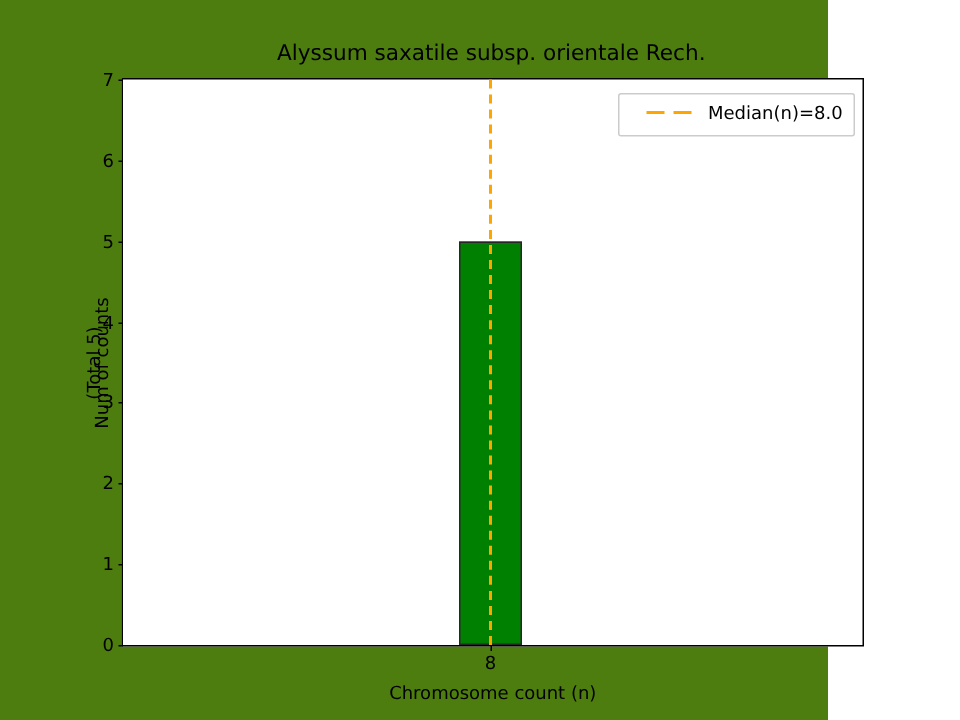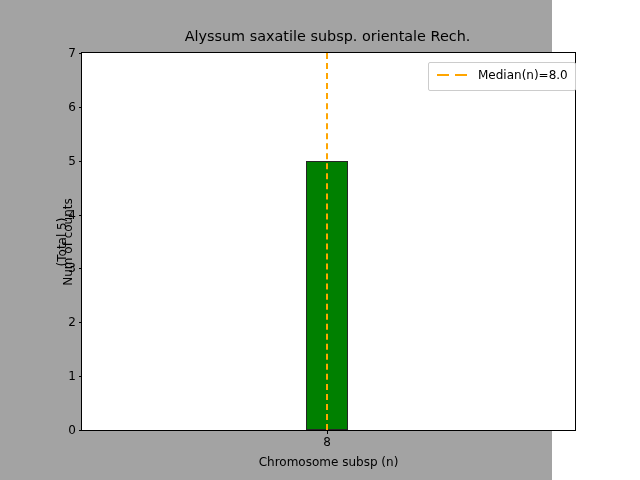--- a/index.html
+++ b/index.html
@@ -18,7 +18,7 @@
     position: relative;
     width: 552px;
     height: 480px;
-    background: #a3a3a3;
+    background: #4d7c0f;
   }
   
   #chart-title {

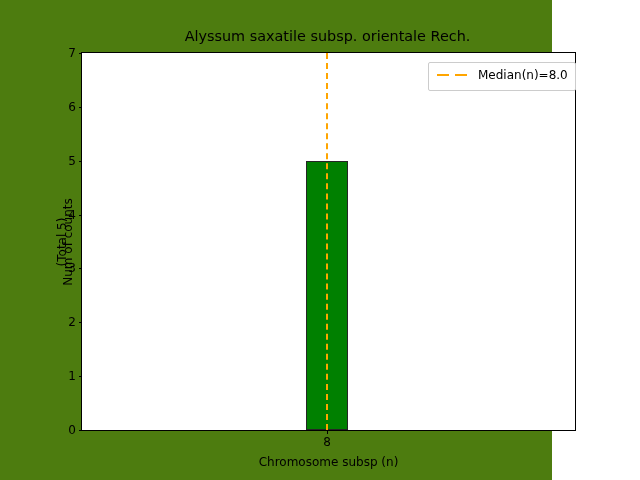--- a/index.html
+++ b/index.html
@@ -130,9 +130,8 @@
     border: 1px solid #cccccc;
     border-radius: 2px;
     background: #ffffff;
-    padding: 5px 7px 6px 7px;
+    padding: 5px 7px 6px 17px;
     box-sizing: border-box;
-    margin-left: 16px;
   }
   #legend-row {
     display: flex;

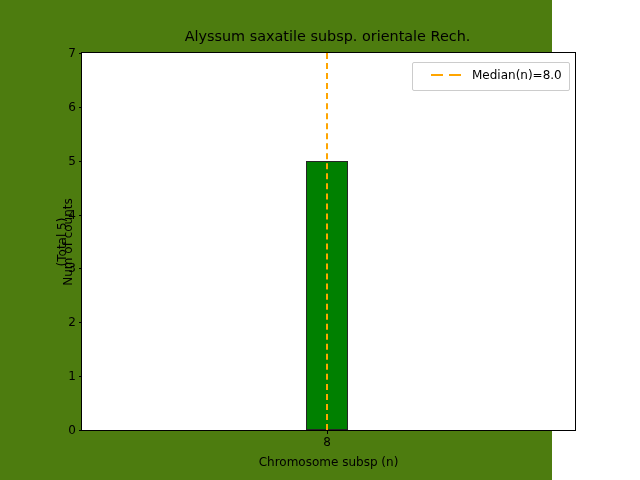--- a/index.html
+++ b/index.html
@@ -202,7 +202,7 @@
     <span class="xtick-mark" style="left:245px;"></span>
     <span class="xtick" style="left:245px;">8</span>
 
-    <div id="xlabel">Chromosome subsp (n)</div>
+    <div id="xlabel">Chromosome count (n)</div>
 
     <div id="legend">
       <div id="legend-row">

